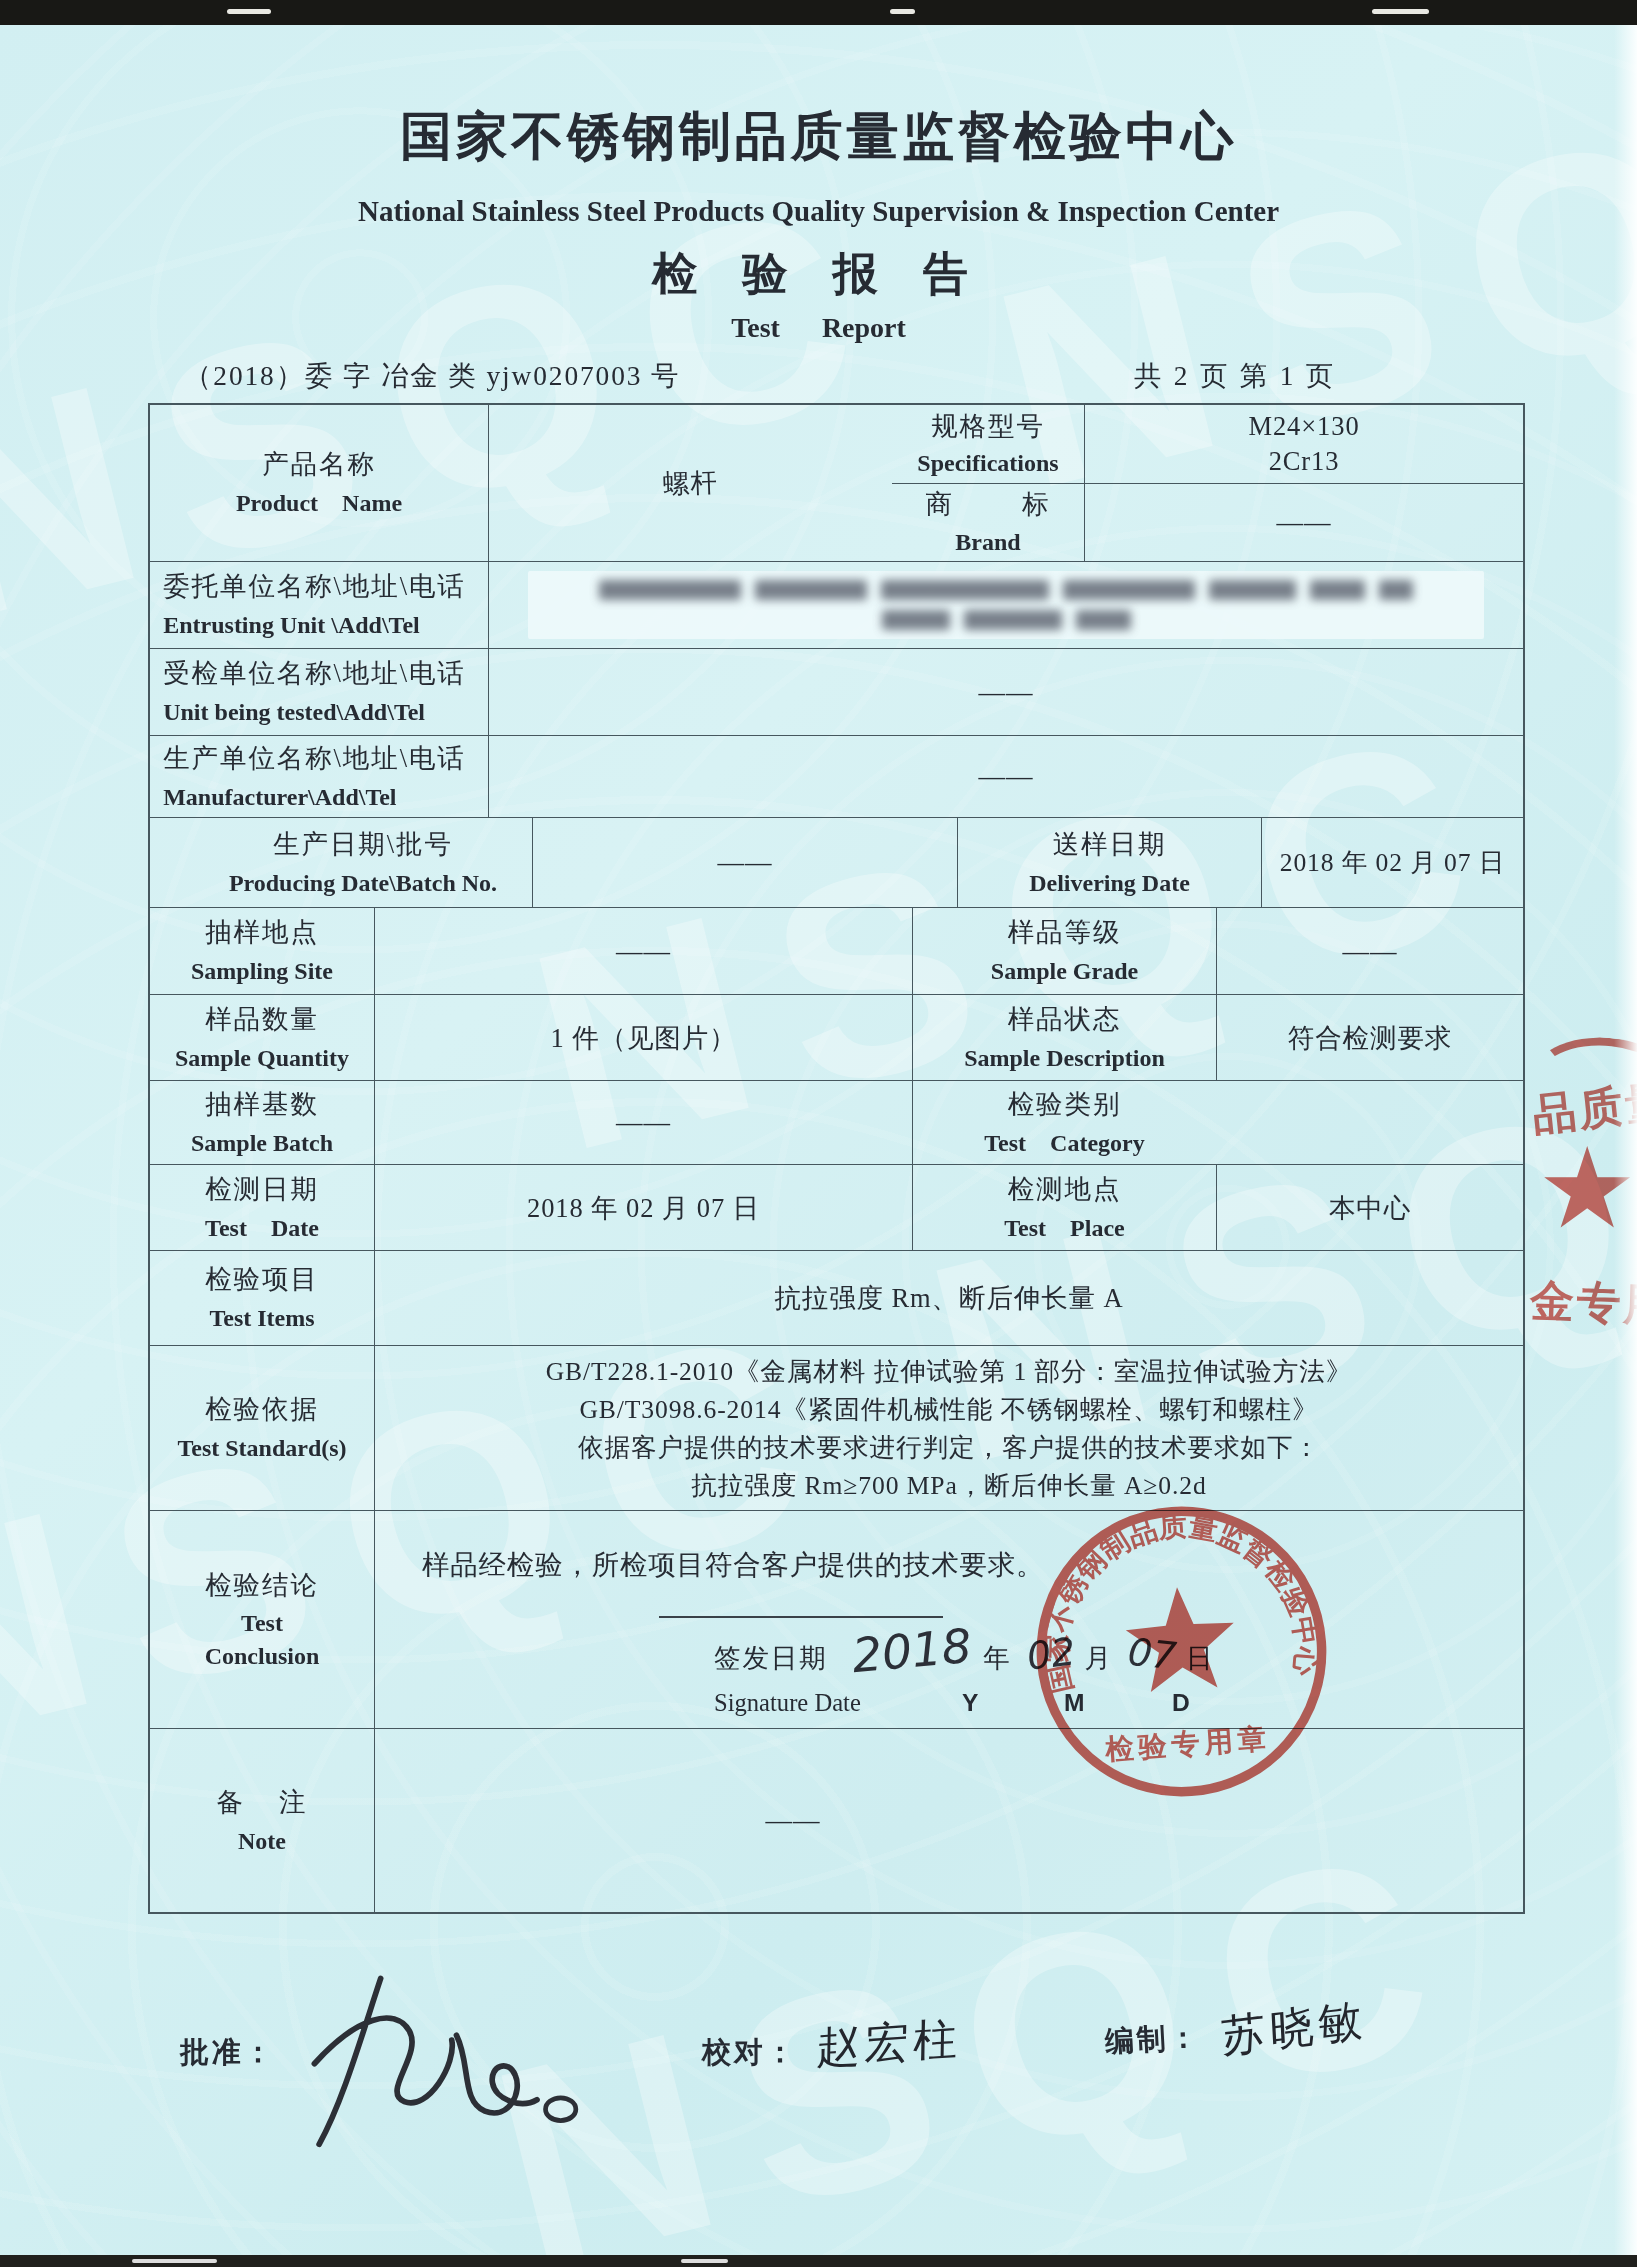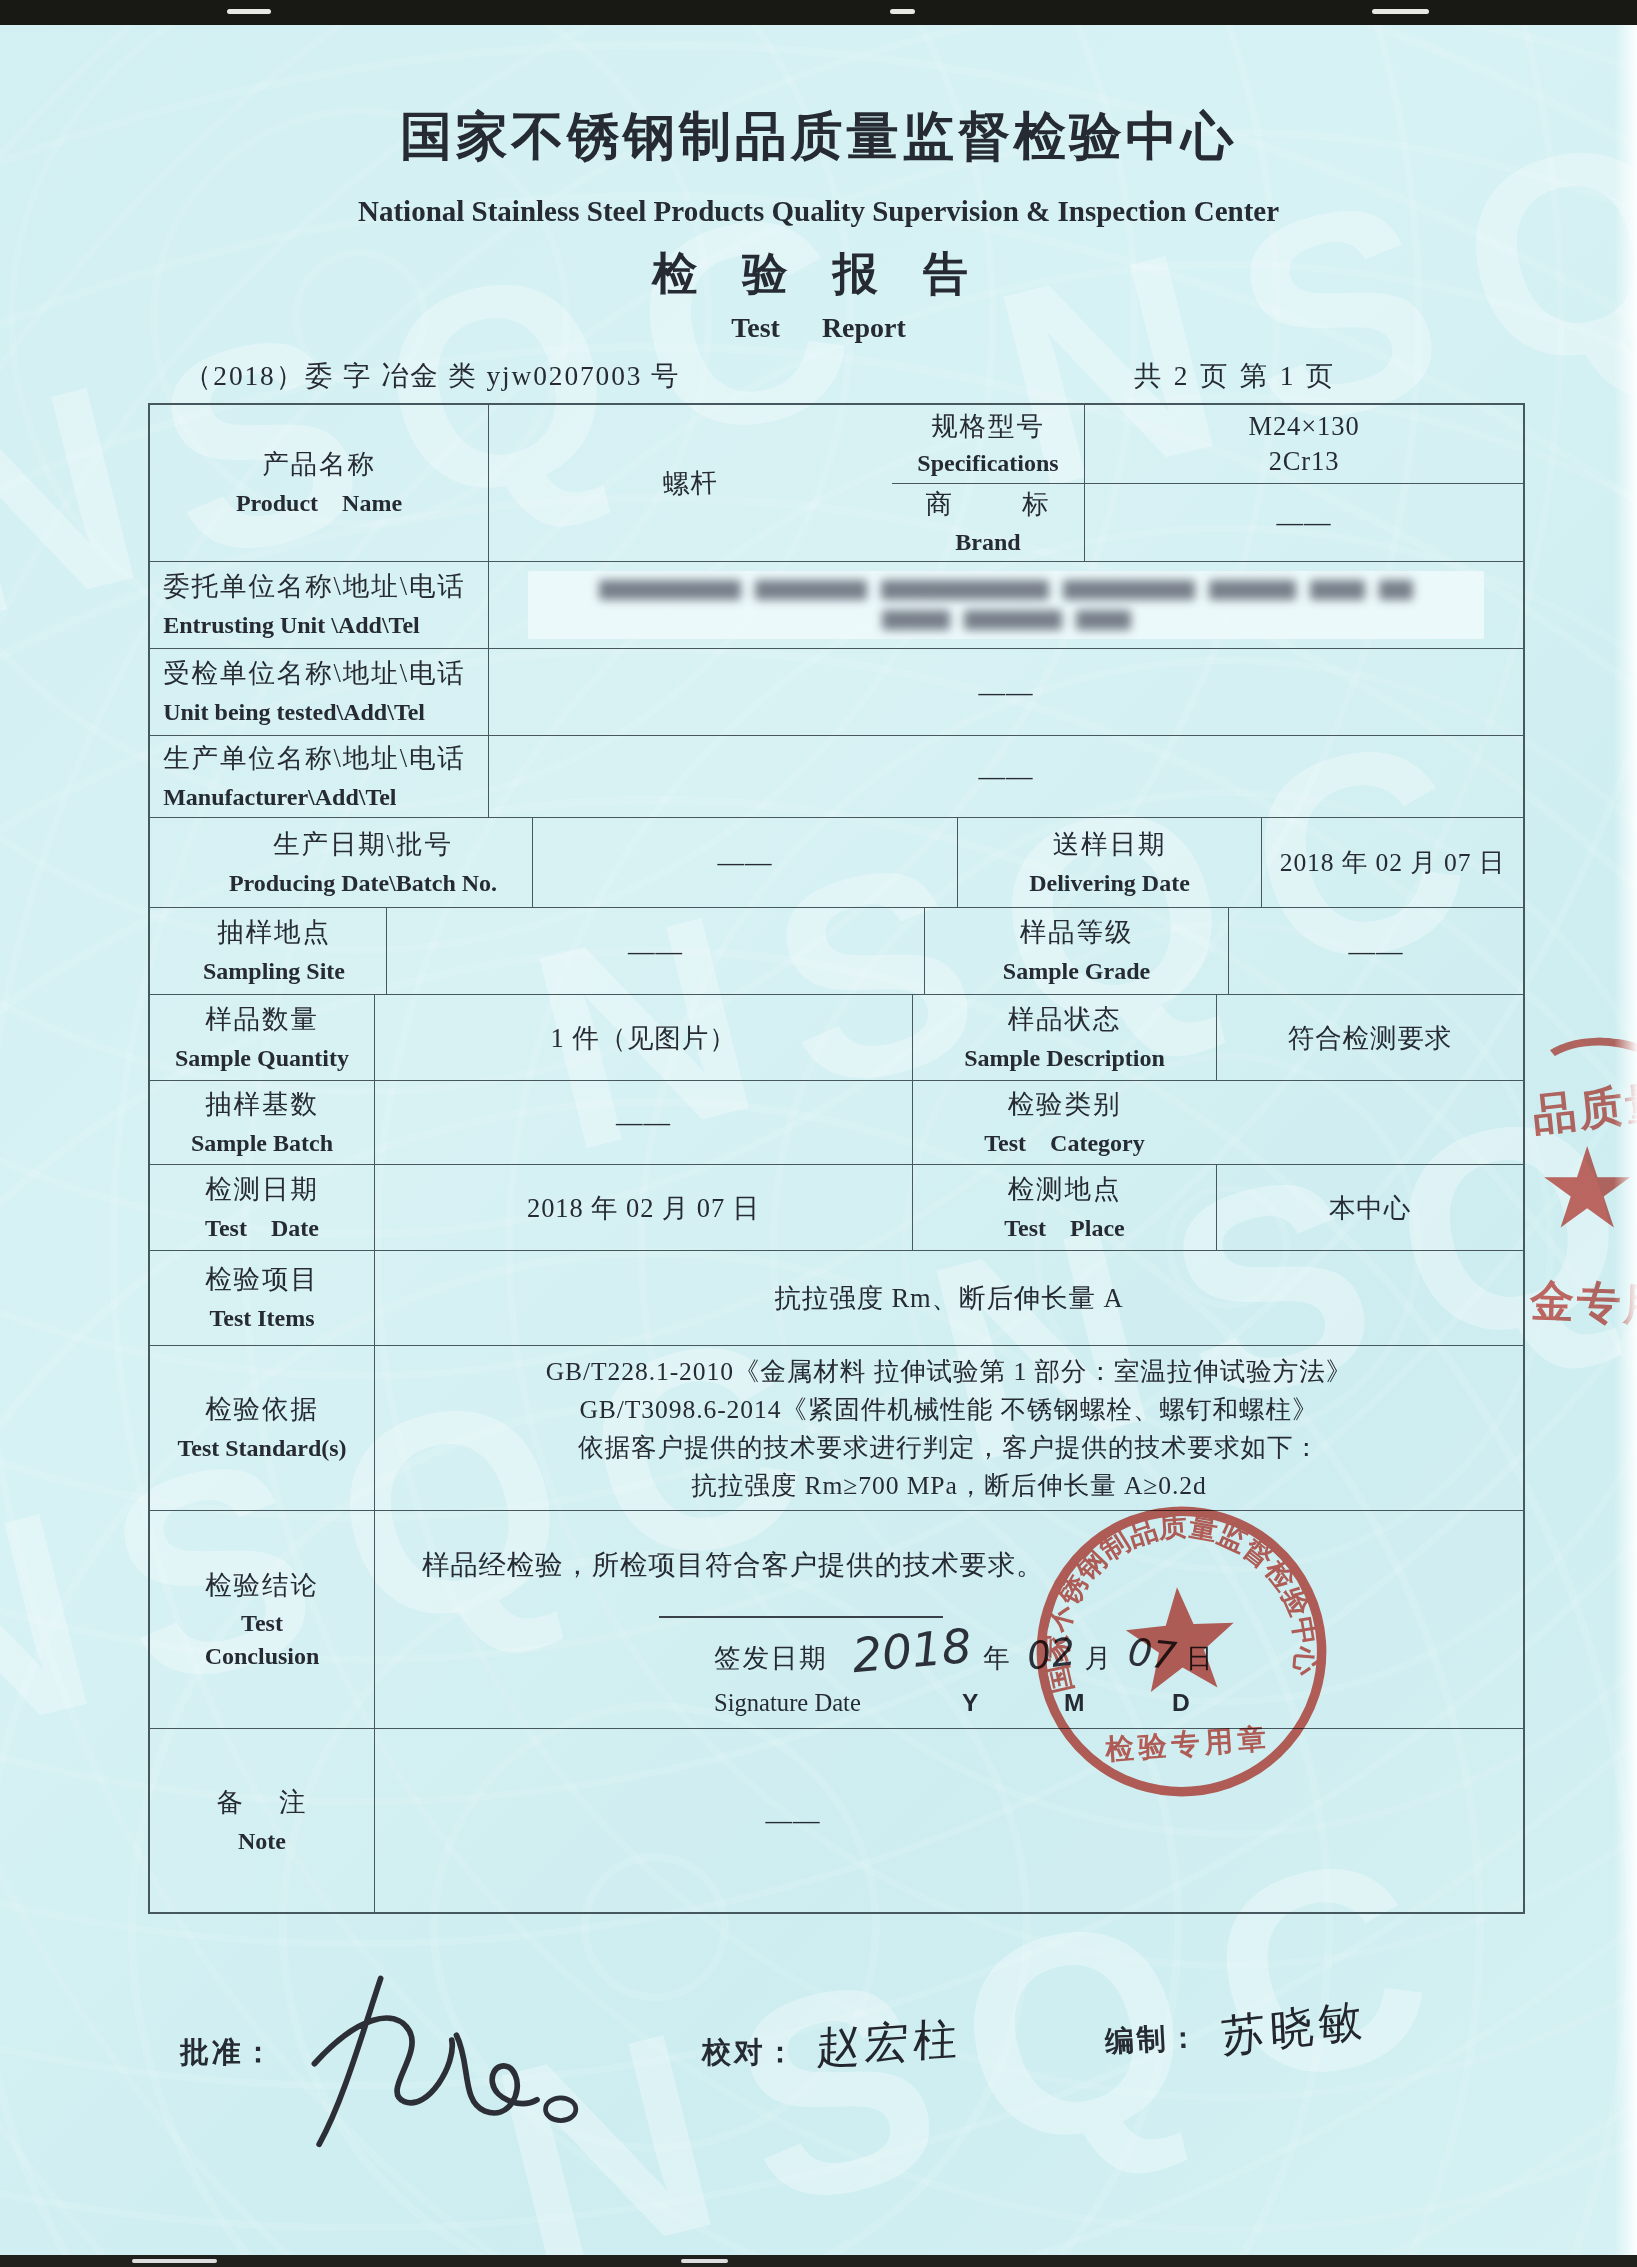--- a/index.html
+++ b/index.html
@@ -212,7 +212,7 @@
       </div>
     </div>
 
-    <div class="tr" style="height:87px;padding-left:12px;">
+    <div class="tr" style="height:87px;">
       <div class="c" style="width:224px;">
         <span class="lab-cn">抽样地点</span>
         <span class="lab-en">Sampling Site</span>

